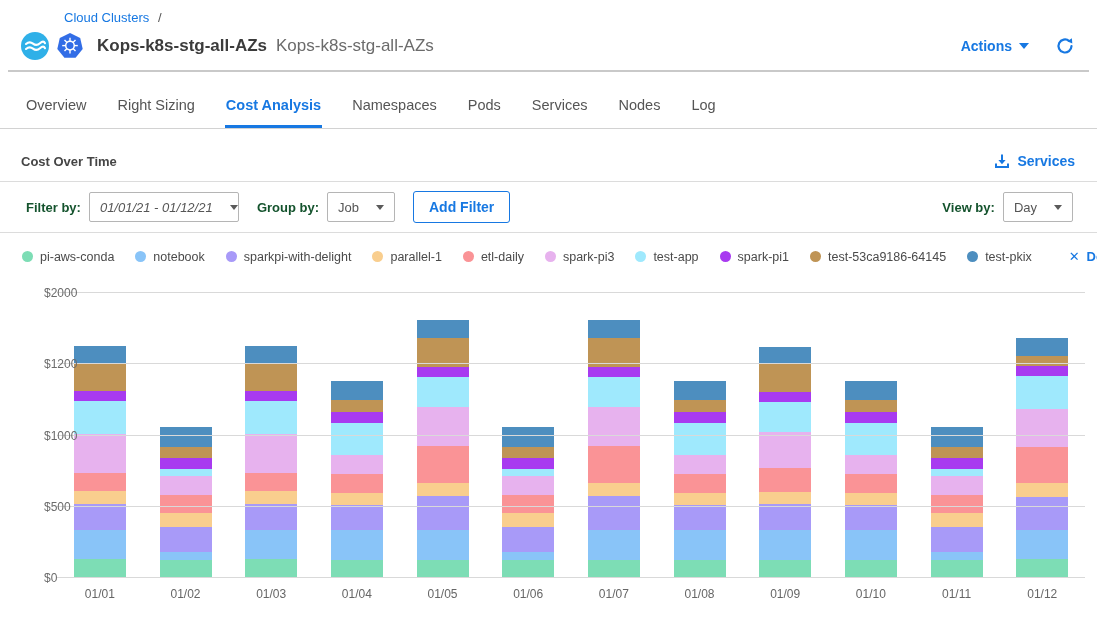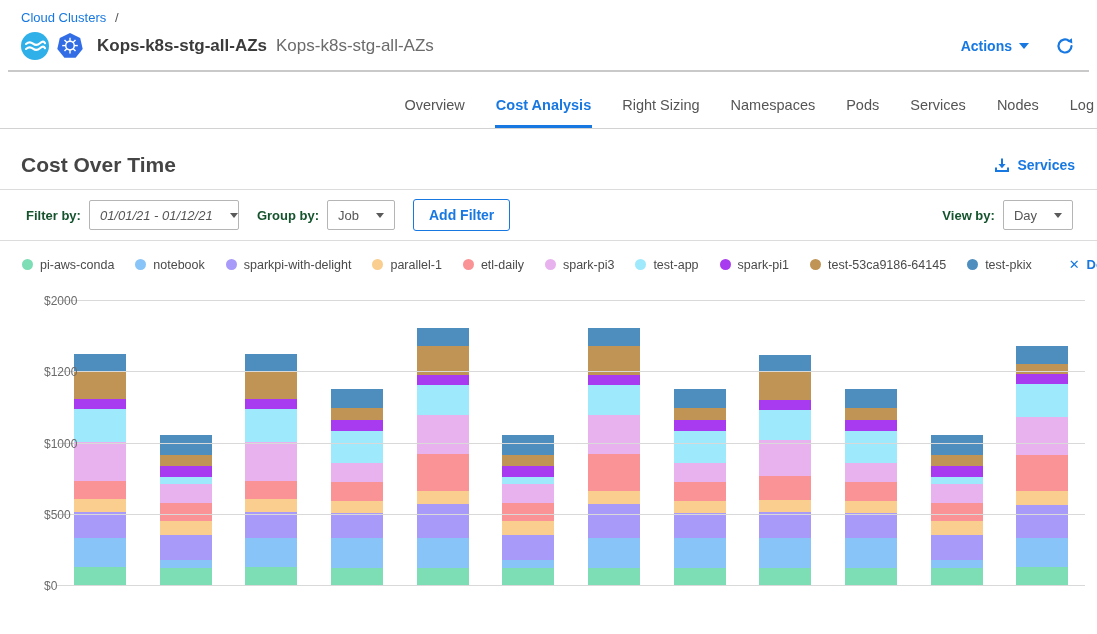--- a/index.html
+++ b/index.html
@@ -8,7 +8,7 @@
 
   
   .breadcrumb { padding:10px 0 0 21px; font-size:13px; color:#555; }
-  .breadcrumb a { color:#1778e2; text-decoration:none; cursor:pointer; }
+  .breadcrumb a { color:#1778e2; text-decoration:none; cursor:pointer;margin-left:43px; }
   .header-row { display:flex; align-items:center; padding:7px 22px 0 21px; }
   .hicon { width:28px; height:28px; margin-right:7px; flex:0 0 auto; }
   .title { font-size:17px; font-weight:bold; color:#3b3b3b; margin:0 9px 0 6px; }

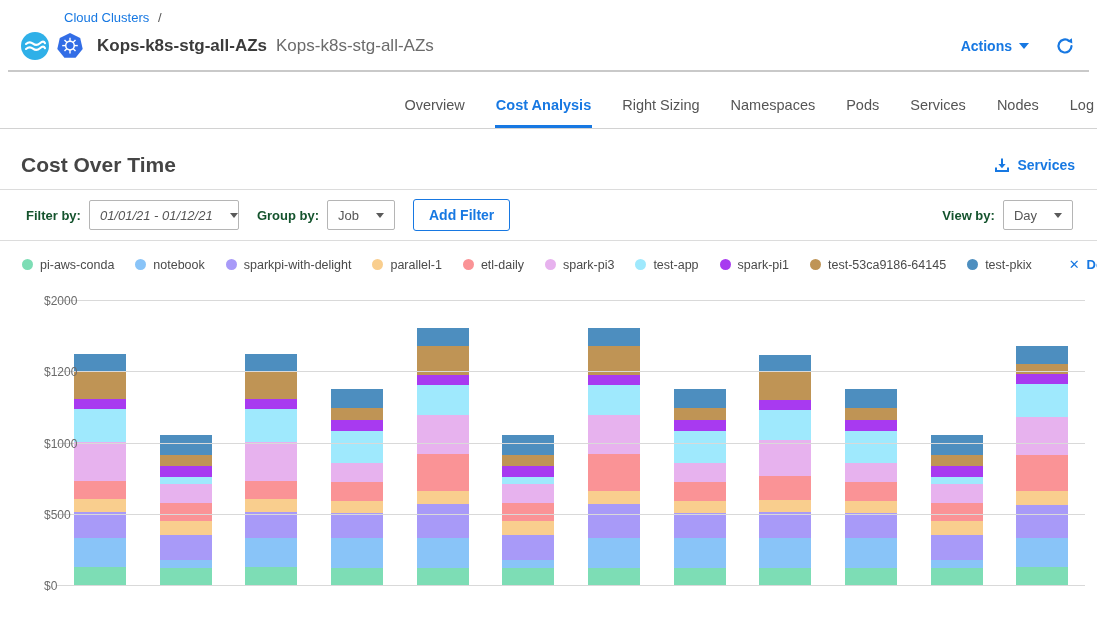--- a/index.html
+++ b/index.html
@@ -24,7 +24,7 @@
 
   
   .tabs { display:flex; gap:29px; padding:0 2px 0 25px; margin-top:14px;
-    border-bottom:1px solid #d2d2d2;justify-content:flex-end; }
+    border-bottom:1px solid #d2d2d2; }
   .tab { font-size:14.5px; color:#555; padding:11px 1px 12px 1px; cursor:pointer;
     border-bottom:3px solid transparent; white-space:nowrap; }
   .tab.active { color:#1778e2; font-weight:bold; border-bottom-color:#1778e2; }

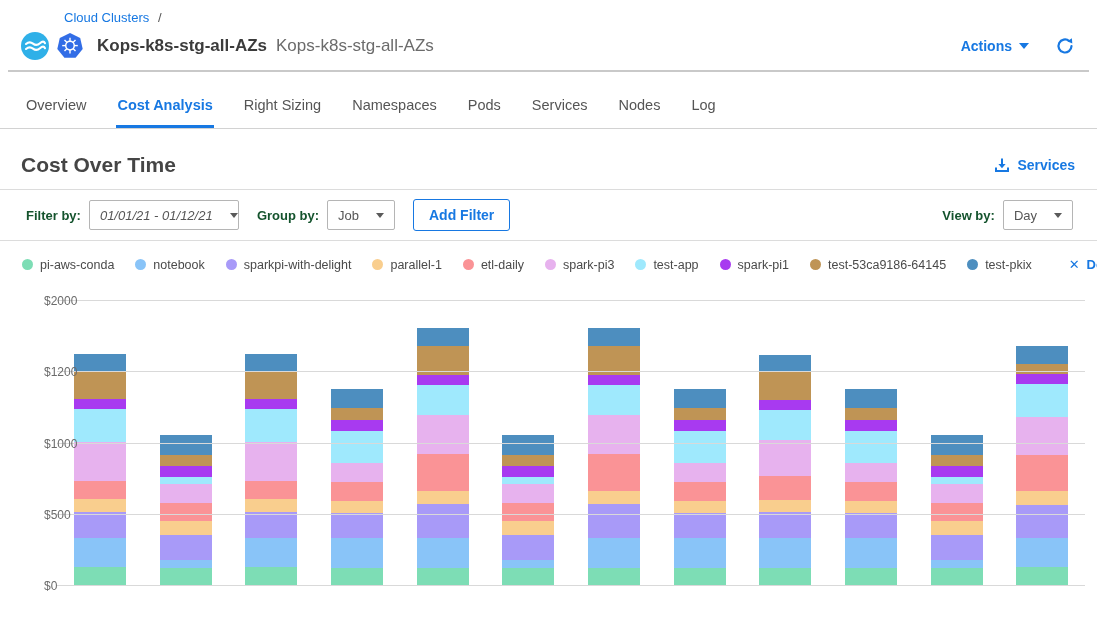--- a/index.html
+++ b/index.html
@@ -117,8 +117,8 @@
 
 <div class="tabs" id="tabs">
     <div class="tab">Overview</div>
+    <div class="tab">Right Sizing</div>
     <div class="tab active">Cost Analysis</div>
-    <div class="tab">Right Sizing</div>
     <div class="tab">Namespaces</div>
     <div class="tab">Pods</div>
     <div class="tab">Services</div>

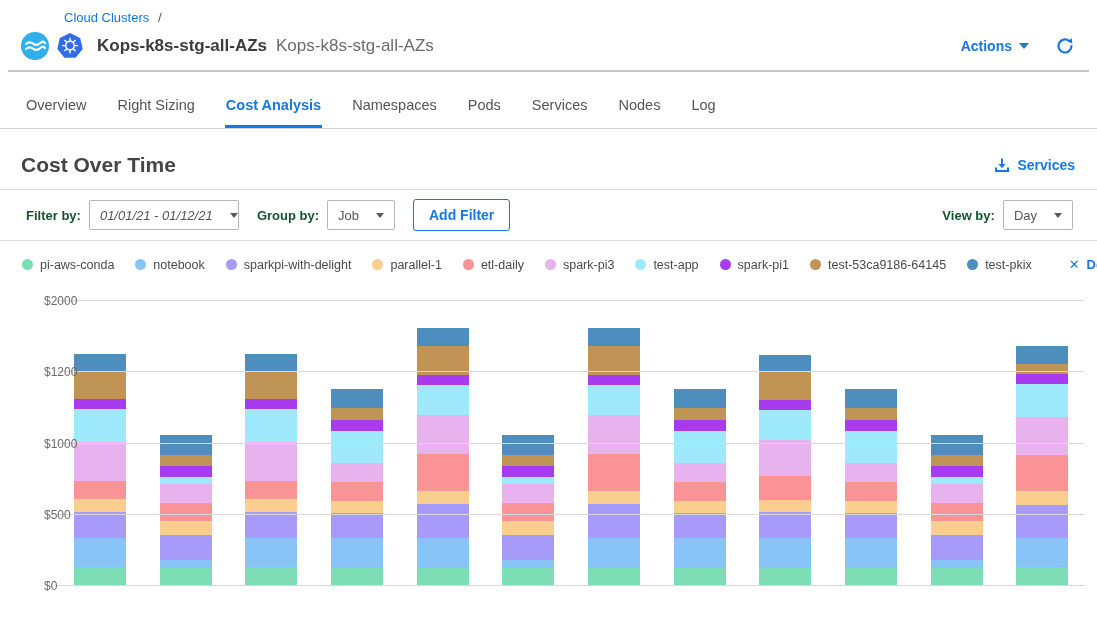--- a/index.html
+++ b/index.html
@@ -31,7 +31,7 @@
 
   
   .section-row { display:flex; align-items:center; padding:24px 22px 12px 21px; }
-  .section-title { font-size:21px; font-weight:bold; color:#454545; }
+  .section-title { font-size:13px; font-weight:bold; color:#454545; }
   .download { margin-left:auto; display:flex; align-items:center; gap:7px;
     color:#1778e2; font-weight:bold; font-size:14px; cursor:pointer; }
   .divider { border:none; border-top:1px solid #dcdcdc; margin:0; }

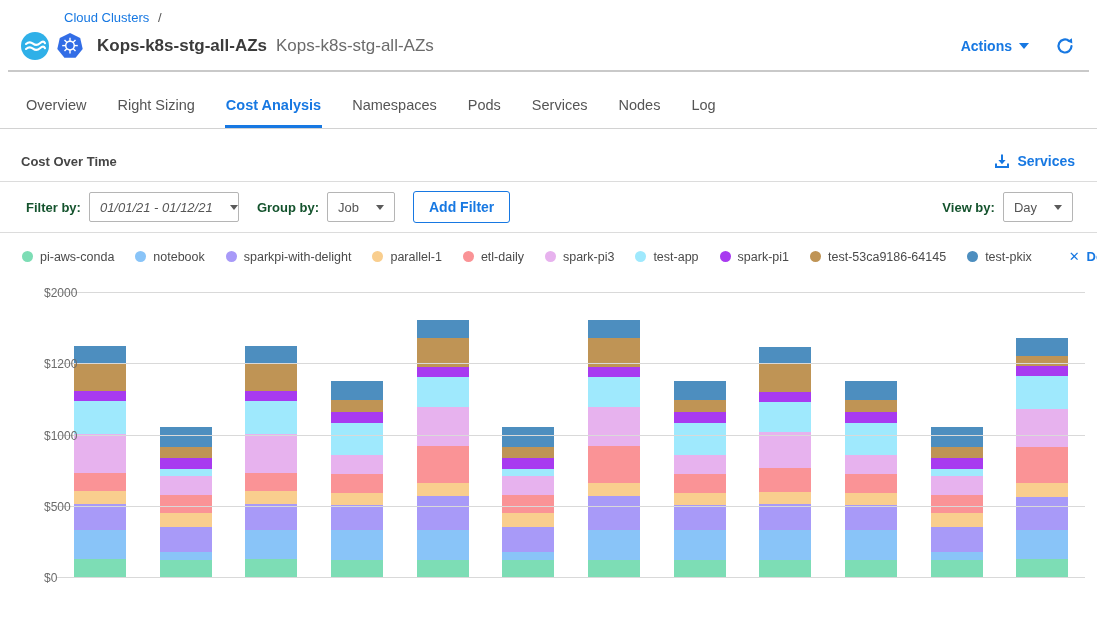--- a/index.html
+++ b/index.html
@@ -381,6 +381,20 @@
           </div>
         </div>
       </div>
+    <div class="xlabels" id="xlabels">
+        <div class="xlabel">01/01</div>
+        <div class="xlabel">01/02</div>
+        <div class="xlabel">01/03</div>
+        <div class="xlabel">01/04</div>
+        <div class="xlabel">01/05</div>
+        <div class="xlabel">01/06</div>
+        <div class="xlabel">01/07</div>
+        <div class="xlabel">01/08</div>
+        <div class="xlabel">01/09</div>
+        <div class="xlabel">01/10</div>
+        <div class="xlabel">01/11</div>
+        <div class="xlabel">01/12</div>
+      </div>
   <div class="gridline" style="top: 285px;">
         <span class="ytick">$0</span>
       </div>

